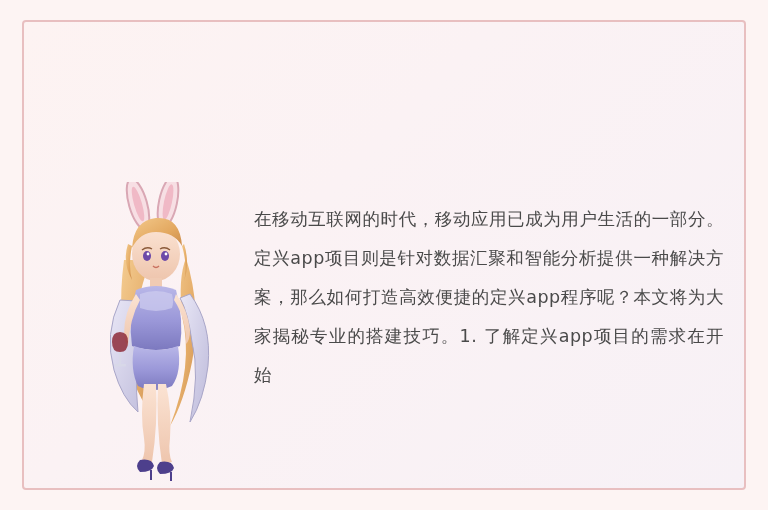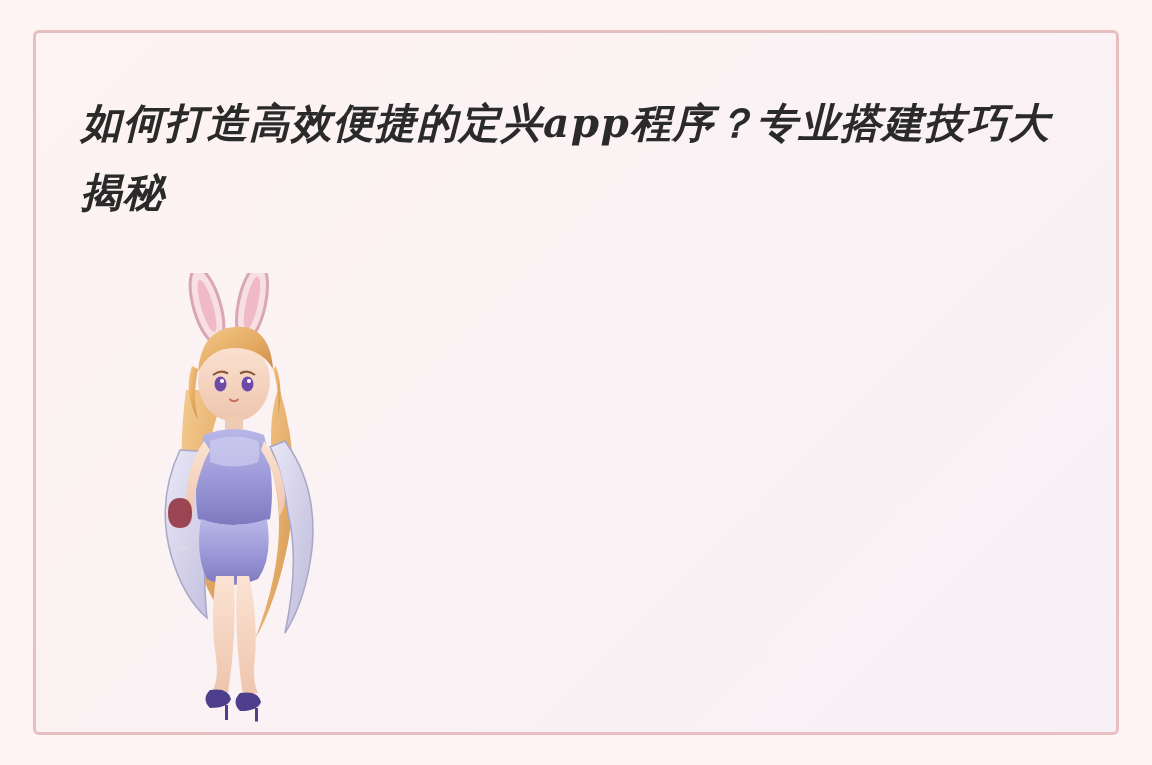--- a/index.html
+++ b/index.html
@@ -67,7 +67,6 @@
 
 <div class="card">
 
-  <div class="title">如何打造高效便捷的定兴app程序？专业搭建技巧大揭秘</div>
 
   <div class="illus">
     <svg width="170" height="300" viewBox="0 0 170 300" xmlns="http://www.w3.org/2000/svg">

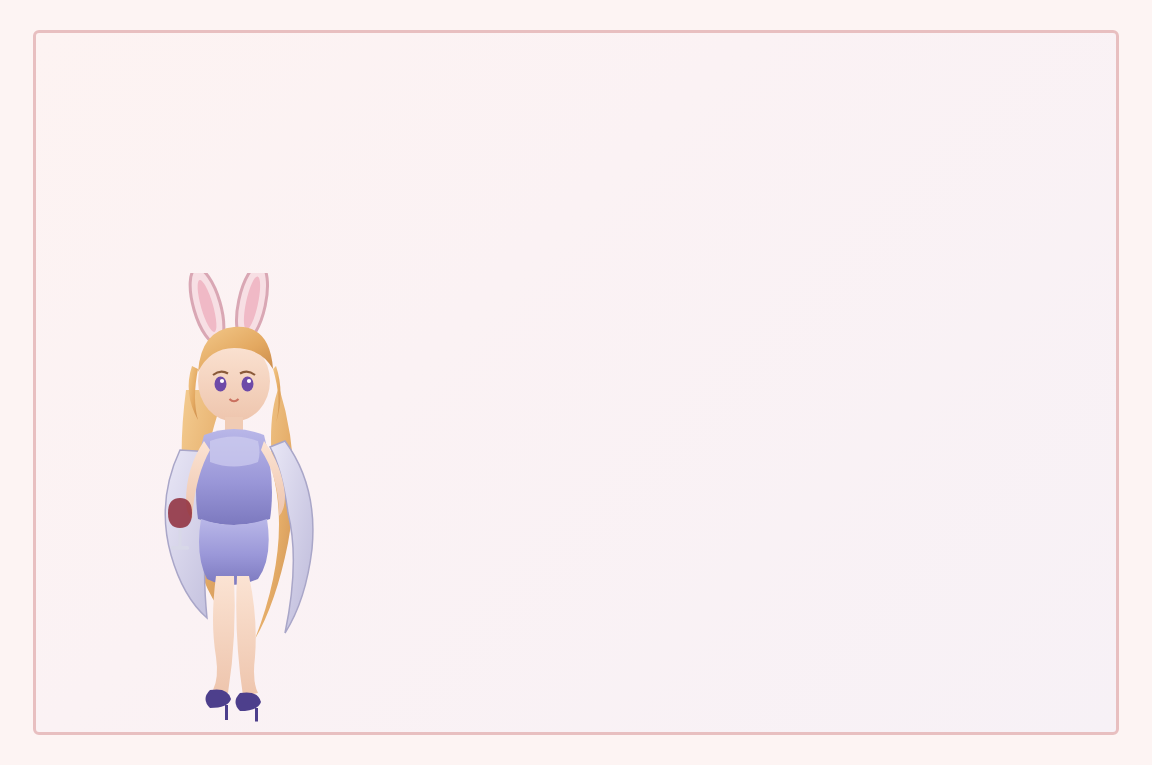--- a/index.html
+++ b/index.html
@@ -143,6 +143,7 @@
     </svg>
   </div>
 
+  <div class="body-text">在移动互联网的时代，移动应用已成为用户生活的一部分。定兴app项目则是针对数据汇聚和智能分析提供一种解决方案，那么如何打造高效便捷的定兴app程序呢？本文将为大家揭秘专业的搭建技巧。1. 了解定兴app项目的需求在开始</div>
 
 </div>
 

